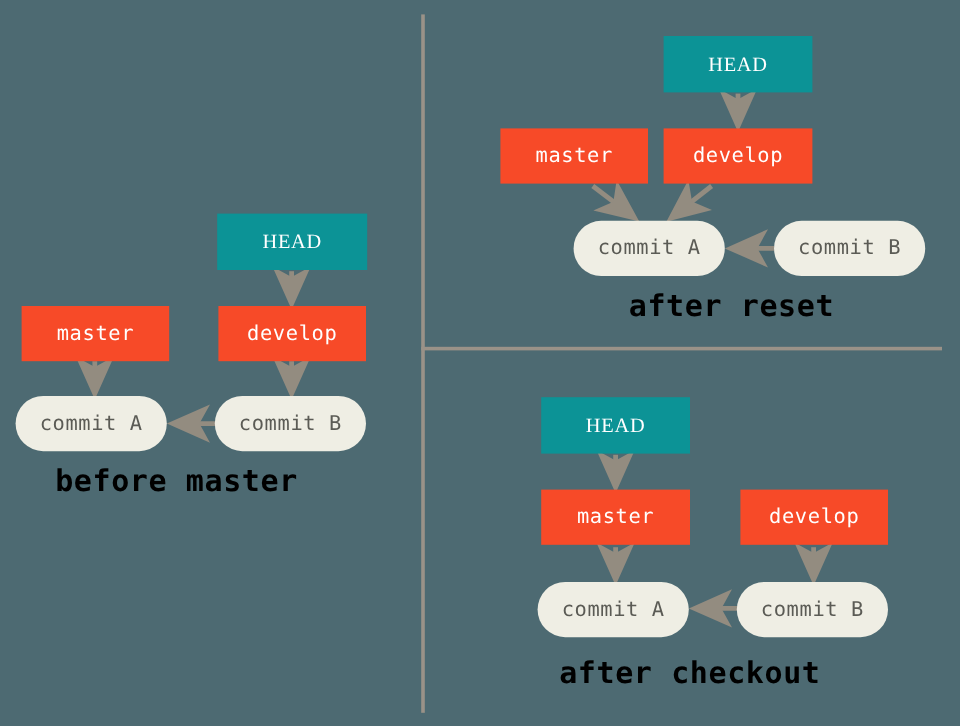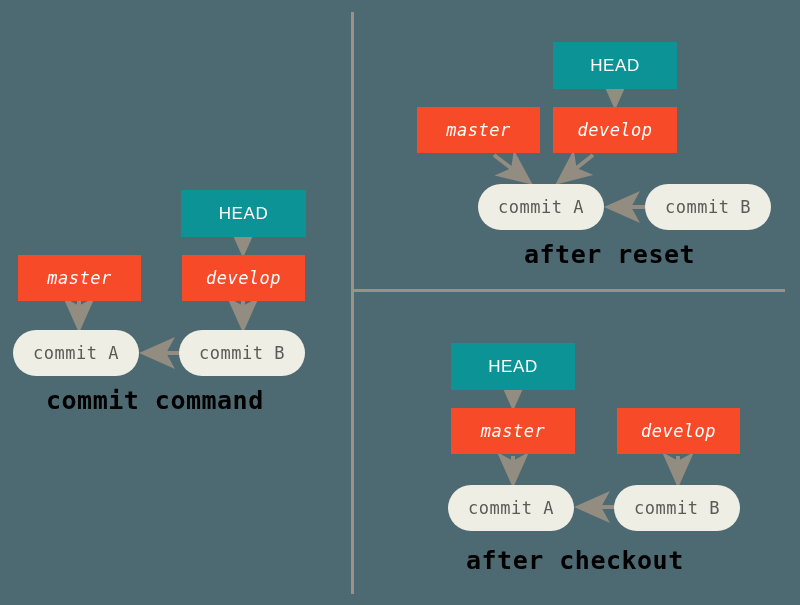--- a/index.html
+++ b/index.html
@@ -33,10 +33,9 @@
   }
   .node.head {
     background: #0c9396;
-    font-family: Liberation Sans, sans-serif;
+    font-family: Liberation Serif, serif;
     font-size: 17px;
     letter-spacing: 0.6px;
-    margin-top: 12px;
   }
   .node.commit {
     background: #efeee4;

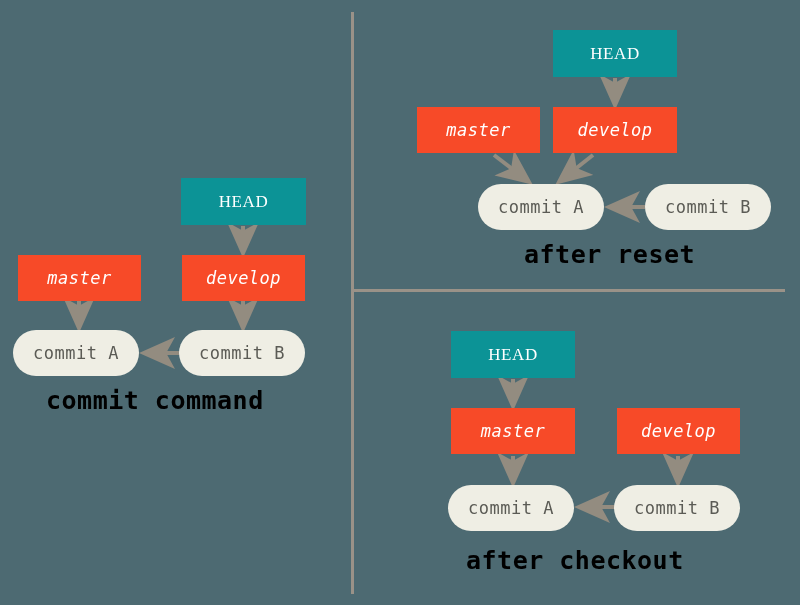--- a/index.html
+++ b/index.html
@@ -29,7 +29,6 @@
   }
   .node.branch {
     background: #f74a28;
-    font-style: italic;
   }
   .node.head {
     background: #0c9396;

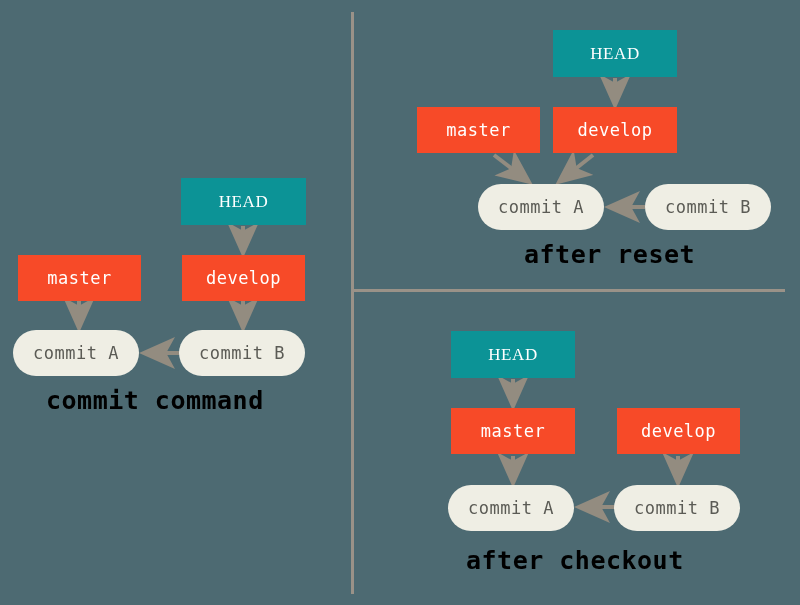--- a/index.html
+++ b/index.html
@@ -110,7 +110,7 @@
 
   <div class="node commit" style="left:179px; top:330px; width:126px; height:46px;">commit B</div>
 
-  <div class="caption" style="left:46px; top:386px;">commit command</div>
+  <div class="caption" style="left:46px; top:386px;">before master</div>
 
   <div class="node head" style="left:553px; top:30px; width:124px; height:47px;">HEAD</div>
 

